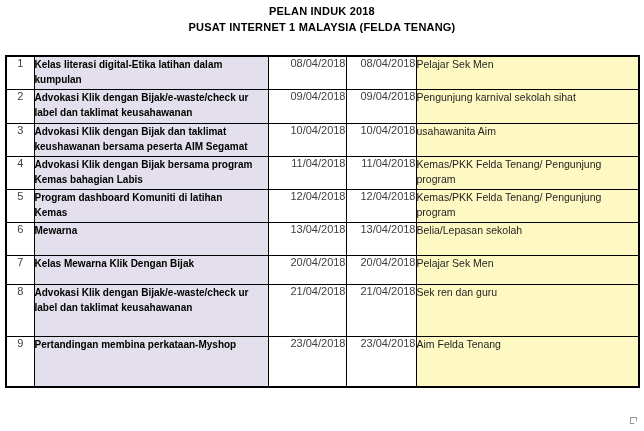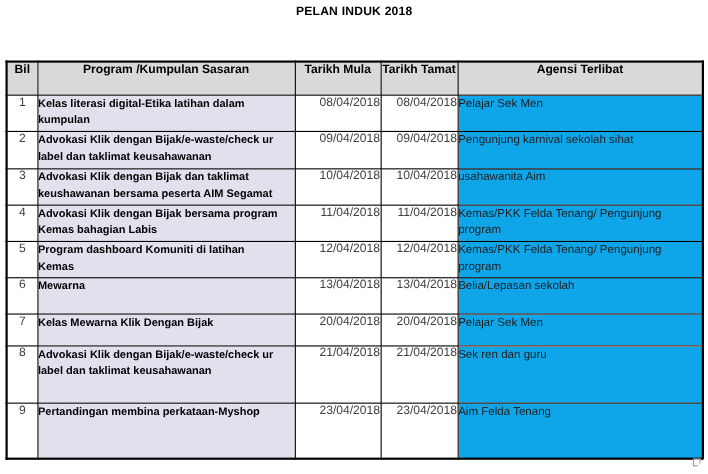--- a/index.html
+++ b/index.html
@@ -80,6 +80,7 @@
 
   <div class="title-block">
     <div class="title-line">PELAN INDUK 2018</div>
+    <div class="title-line">PUSAT INTERNET 1 MALAYSIA (FELDA TENANG)</div>
   </div>
 
   <table class="plan">

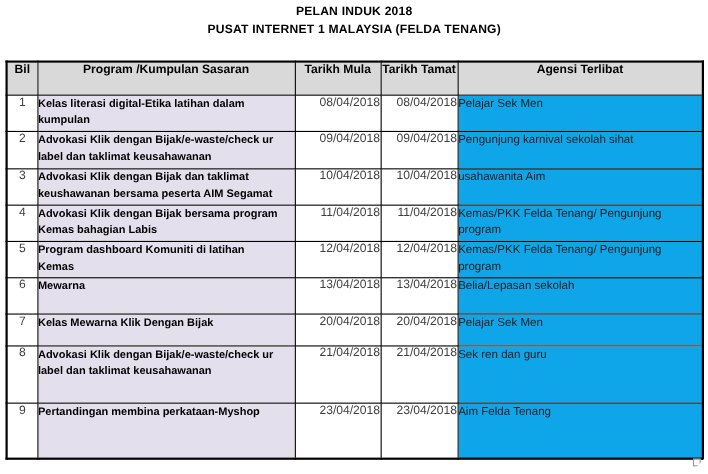--- a/index.html
+++ b/index.html
@@ -92,13 +92,6 @@
       <col style="width:223px">
     </colgroup>
     <tbody>
-        <tr style="height:30px">
-      <th class="hdr">Bil</th>
-      <th class="hdr">Program /Kumpulan Sasaran</th>
-      <th class="hdr">Tarikh Mula</th>
-      <th class="hdr">Tarikh Tamat</th>
-      <th class="hdr">Agensi Terlibat</th>
-    </tr>
     <tr style="height:33px">
       <td class="bil">1</td>
       <td class="prog">Kelas literasi digital-Etika latihan dalam

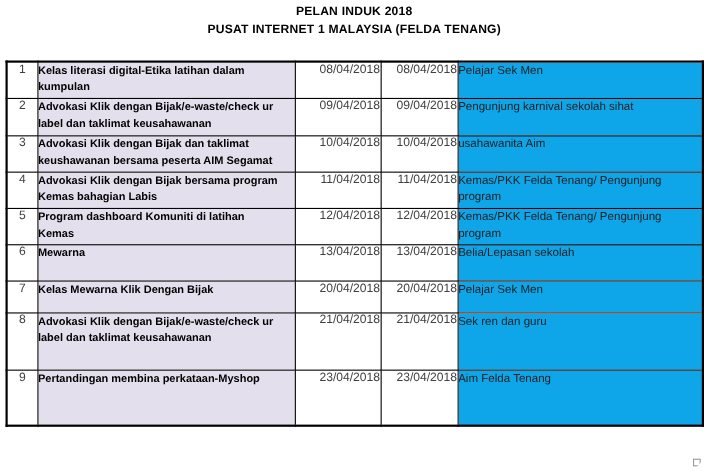--- a/index.html
+++ b/index.html
@@ -58,7 +58,7 @@
     padding:2px 6px 0 0;
   }
   td.ag{
-    background:#0ea5e9;
+    background:#fef9c3;
     font-size:10.5px;color:#1f1f1f;
     line-height:15px;
     padding:2px 3px 0 9px;

